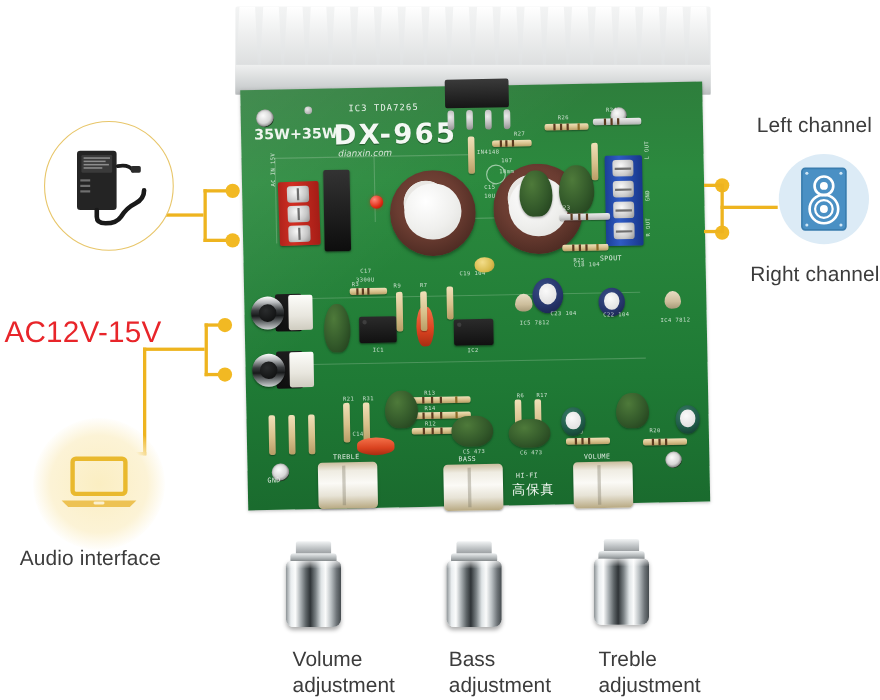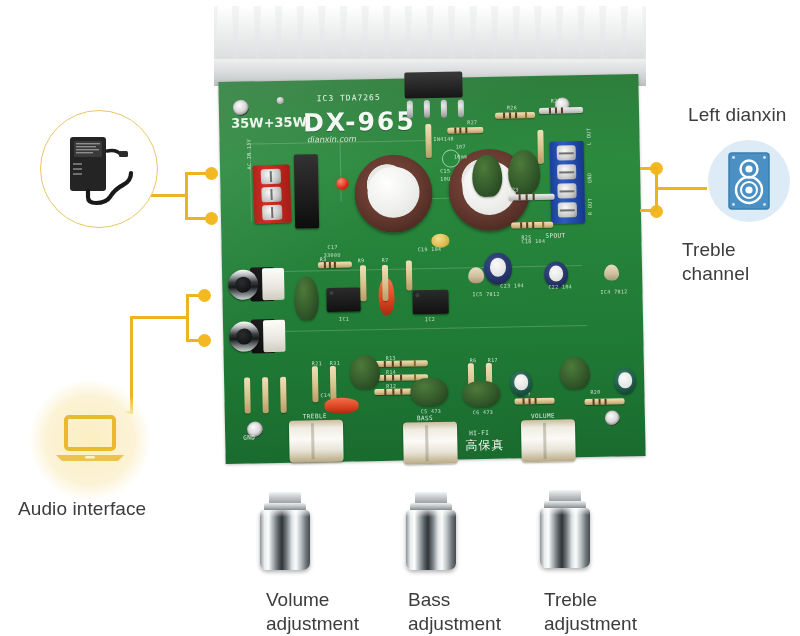--- a/index.html
+++ b/index.html
@@ -607,7 +607,7 @@
       <circle cx="25" cy="40" r="3.6" fill="#ffffff"></circle>
     </svg>
   </div>
-  <div class="callout-text" style="left:688px;top:103px;">Left dianxin</div>
+  <div class="callout-text" style="left:688px;top:103px;">Left channel</div>
   <div class="callout-text" style="left:682px;top:238px;">Treble channel</div>
 
   <div class="knob-label" style="left:266px;top:588px;">Volume

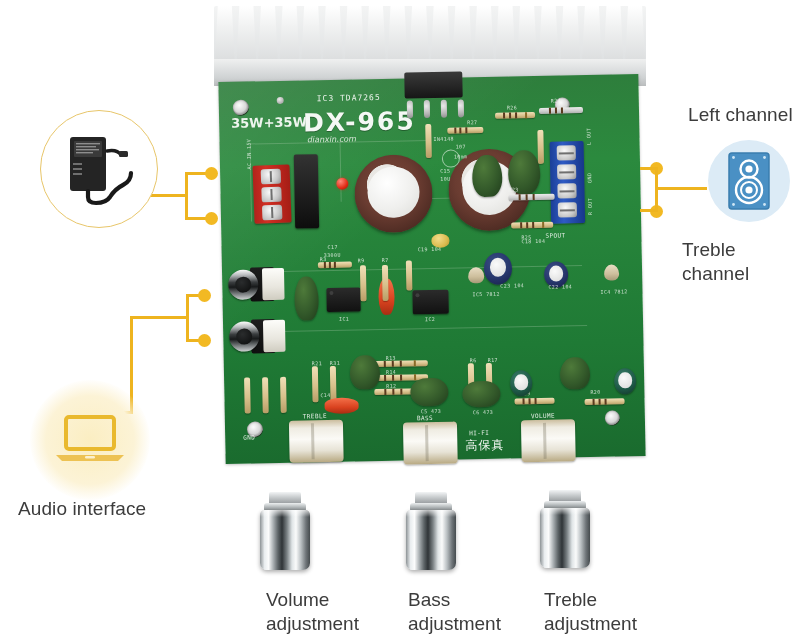--- a/index.html
+++ b/index.html
@@ -608,7 +608,7 @@
     </svg>
   </div>
   <div class="callout-text" style="left:688px;top:103px;">Left channel</div>
-  <div class="callout-text" style="left:682px;top:238px;">Treble channel</div>
+  <div class="callout-text" style="left:682px;top:238px;">Right channel</div>
 
   <div class="knob-label" style="left:266px;top:588px;">Volume
 adjustment</div>

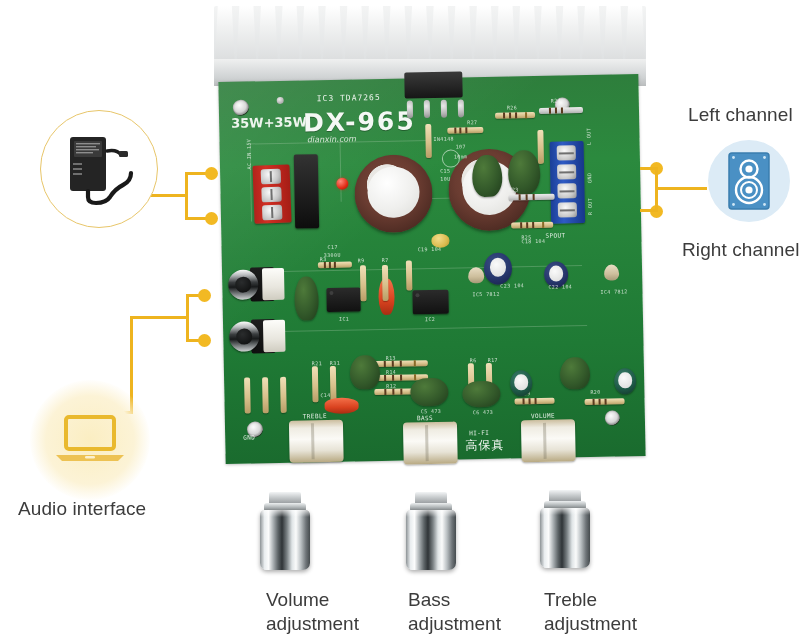--- a/index.html
+++ b/index.html
@@ -583,6 +583,7 @@
       <rect x="62" y="22" width="9" height="6" rx="1.5" fill="#2b2b2b"></rect>
     </svg>
   </div>
+  <div class="callout-accent" style="left:4px;top:287px;">AC12V-15V</div>
 
   <div class="icon-bubble" id="laptop-bubble">
     <svg width="76" height="58" viewBox="0 0 76 58">

